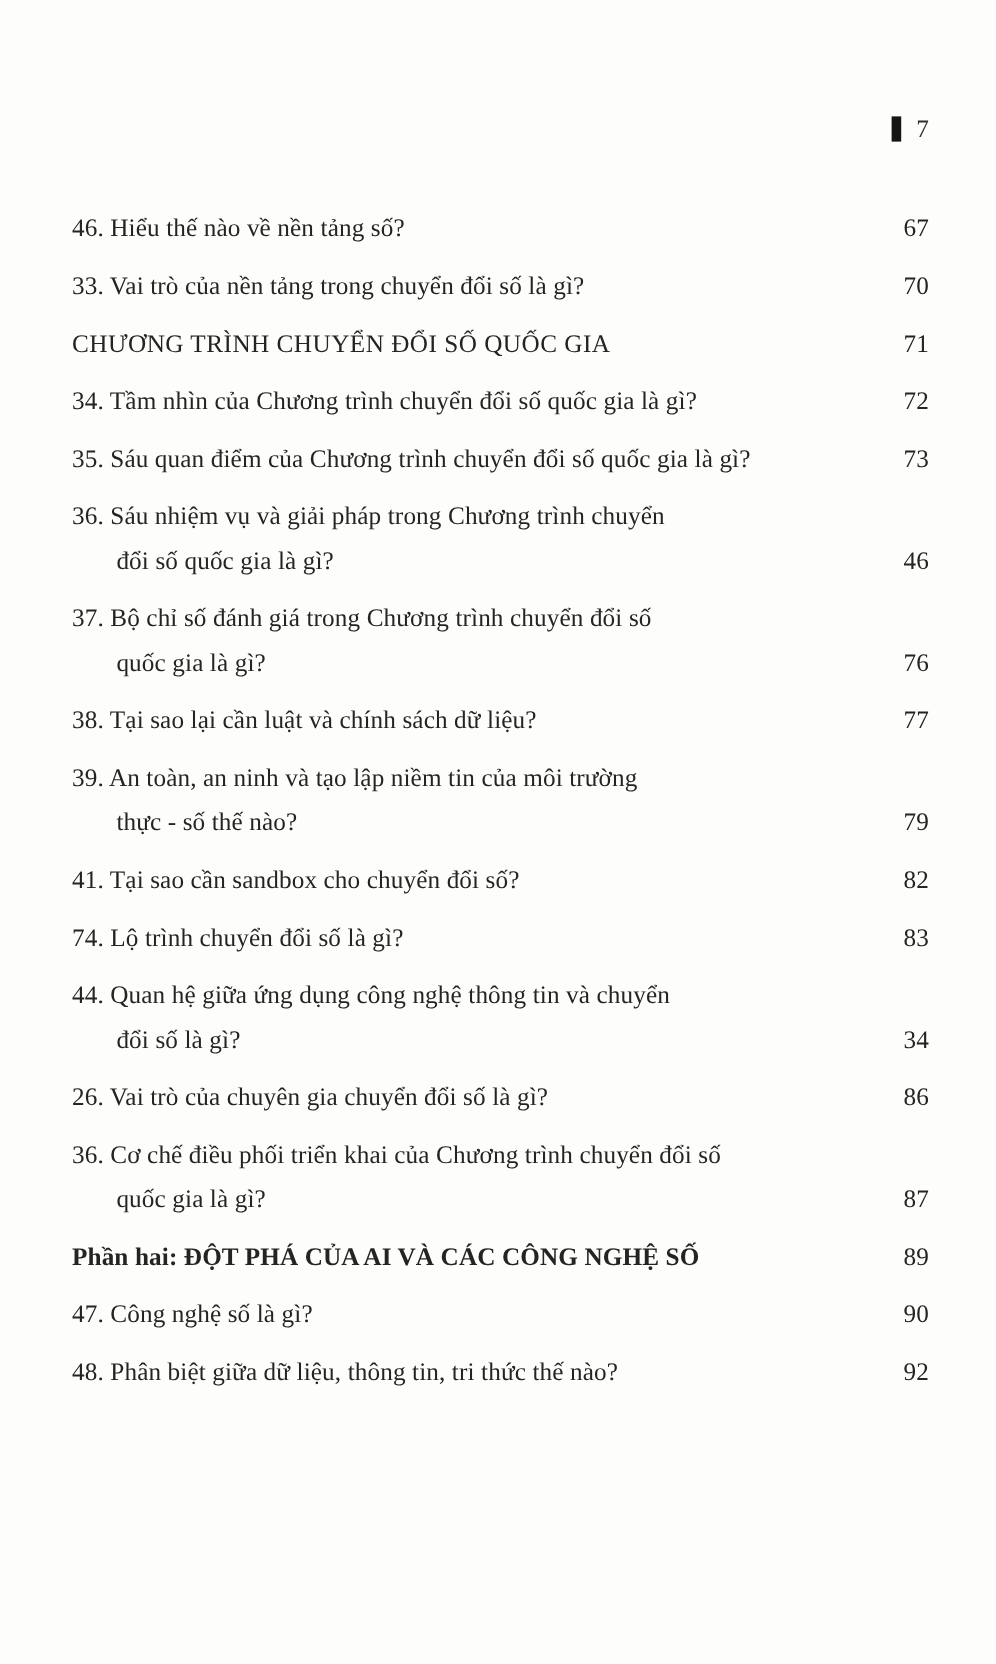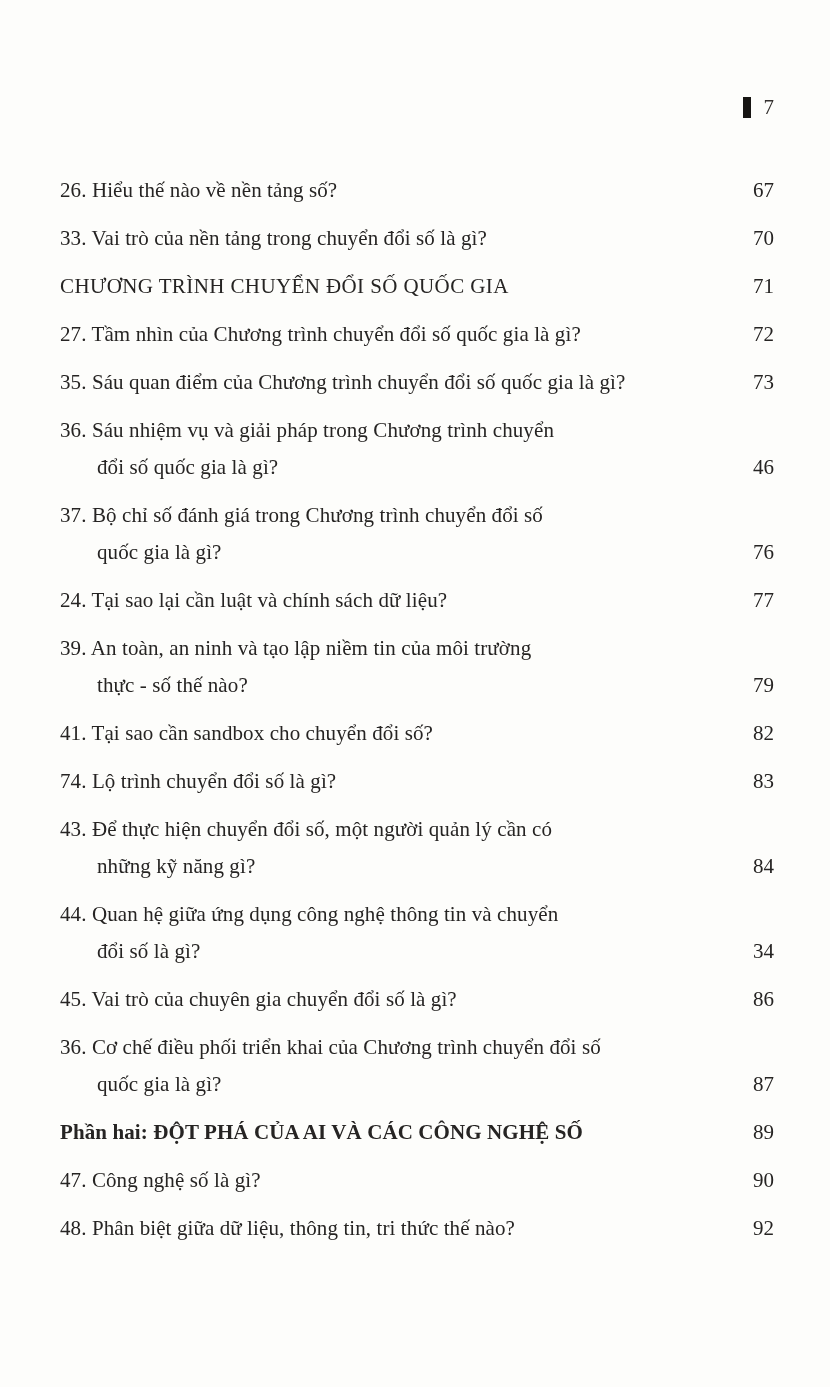--- a/index.html
+++ b/index.html
@@ -82,7 +82,7 @@
 
   <div class="toc" id="toc">
   <div class="entry item">
-    <div class="entry-text">26. Hiểu thế nào về nền tảng số?</div>
+    <div class="entry-text">46. Hiểu thế nào về nền tảng số?</div>
     <div class="entry-page">67</div>
   </div>
 

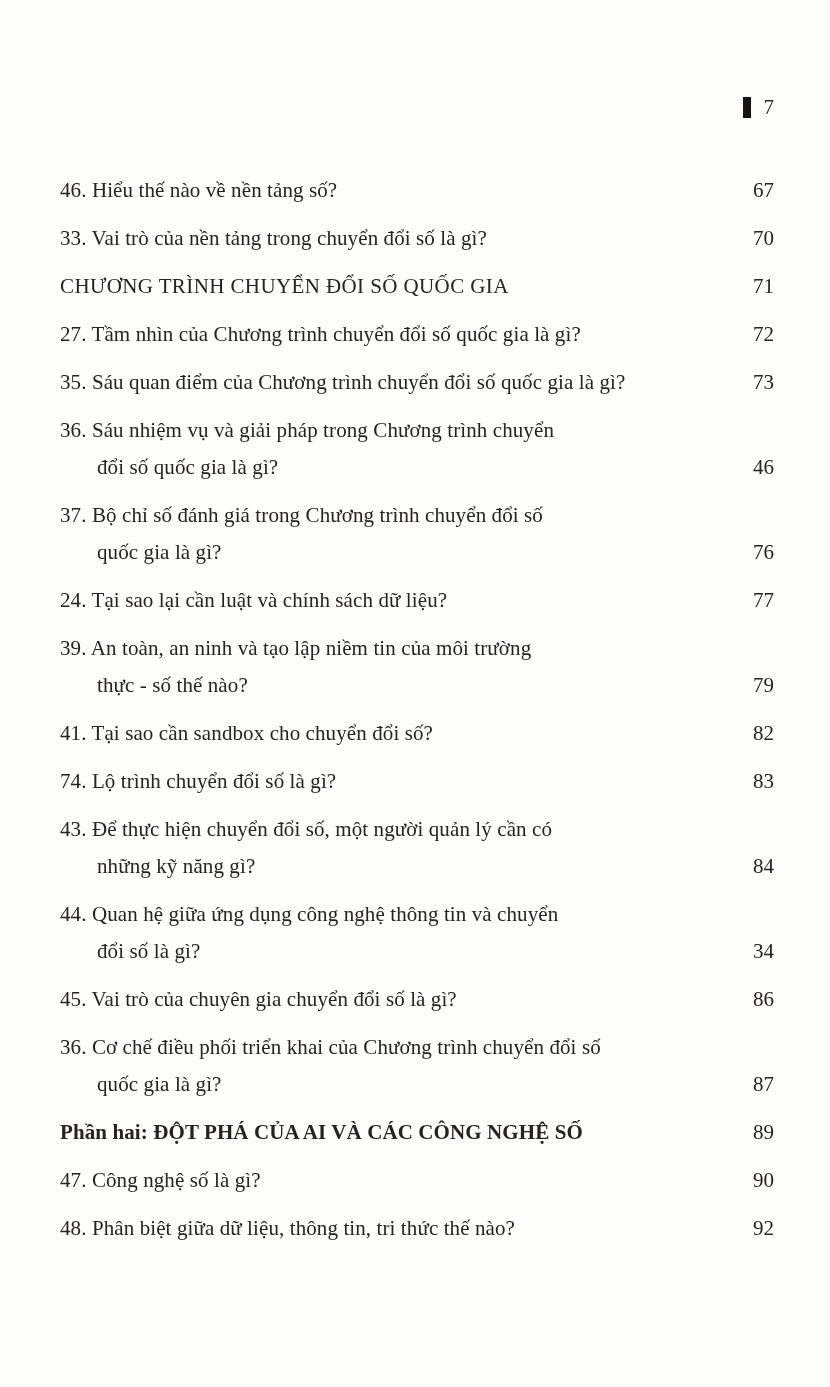--- a/index.html
+++ b/index.html
@@ -97,7 +97,7 @@
   </div>
 
   <div class="entry item">
-    <div class="entry-text">27. Tầm nhìn của Chương trình chuyển đổi số quốc gia là gì?</div>
+    <div class="entry-text">34. Tầm nhìn của Chương trình chuyển đổi số quốc gia là gì?</div>
     <div class="entry-page">72</div>
   </div>
 

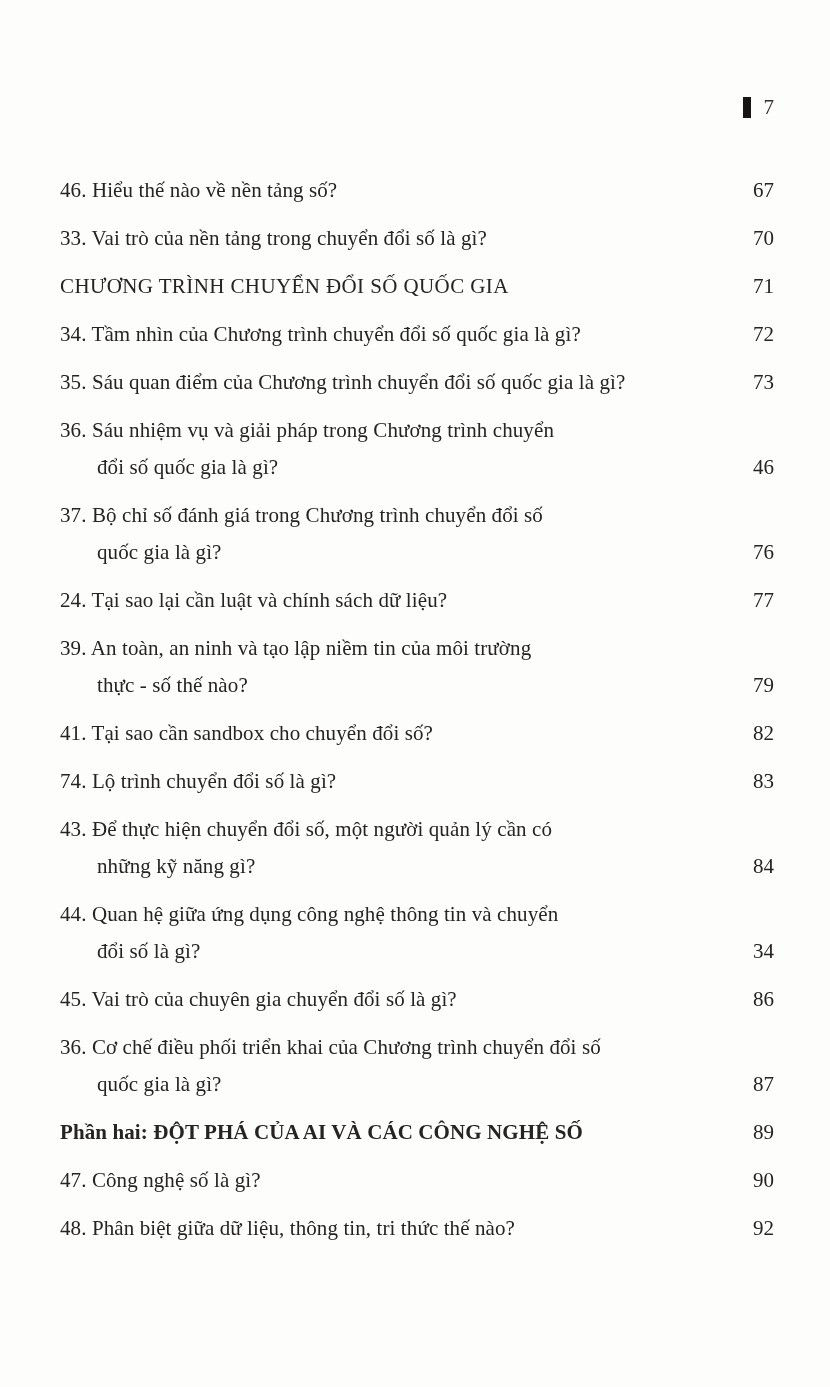--- a/index.html
+++ b/index.html
@@ -119,7 +119,7 @@
   </div>
 
   <div class="entry item">
-    <div class="entry-text">24. Tại sao lại cần luật và chính sách dữ liệu?</div>
+    <div class="entry-text">38. Tại sao lại cần luật và chính sách dữ liệu?</div>
     <div class="entry-page">77</div>
   </div>
 

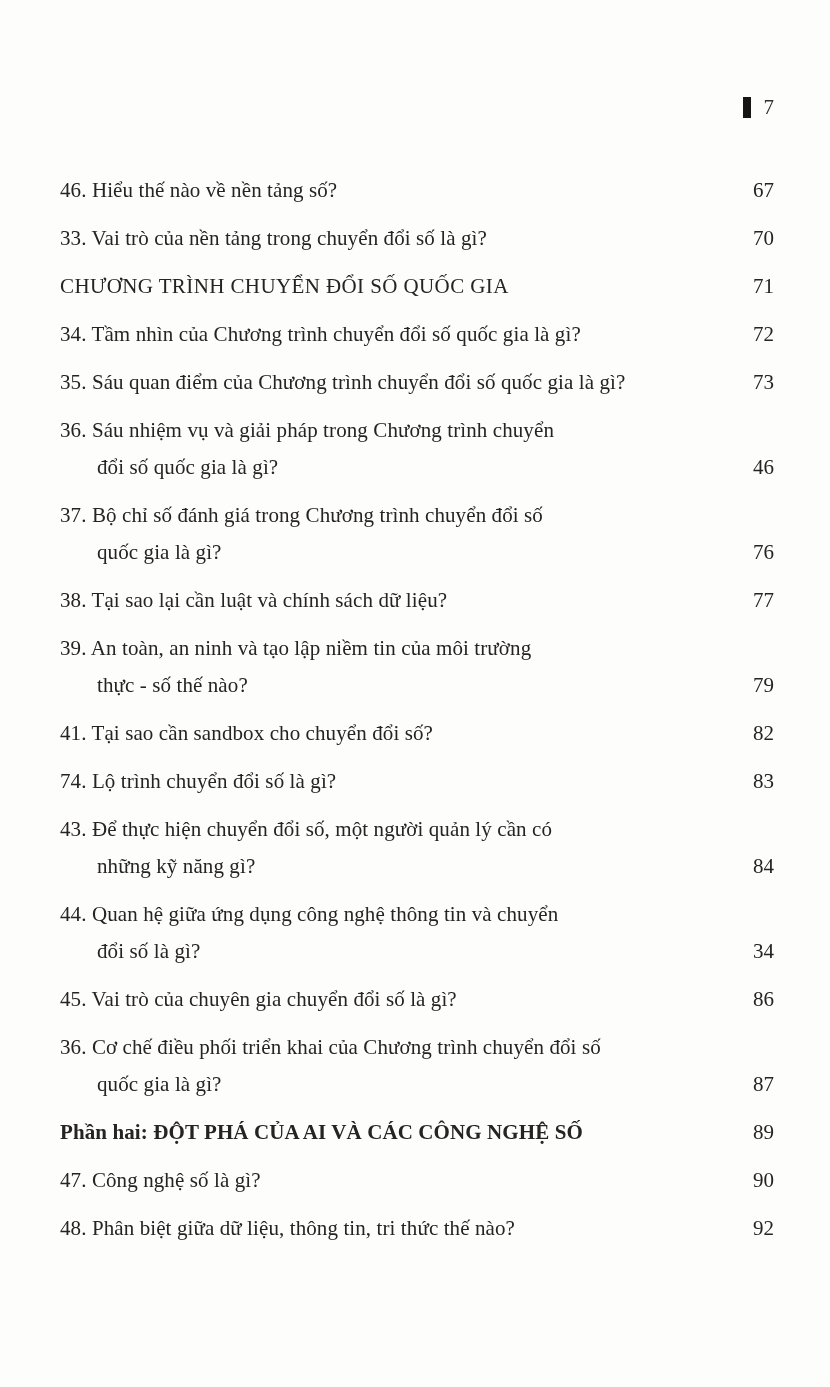--- a/index.html
+++ b/index.html
@@ -140,11 +140,6 @@
     <div class="entry-page">83</div>
   </div>
 
-  <div class="entry item">
-    <div class="entry-text">43. Để thực hiện chuyển đổi số, một người quản lý cần có
-những kỹ năng gì?</div>
-    <div class="entry-page">84</div>
-  </div>
 
   <div class="entry item">
     <div class="entry-text">44. Quan hệ giữa ứng dụng công nghệ thông tin và chuyển

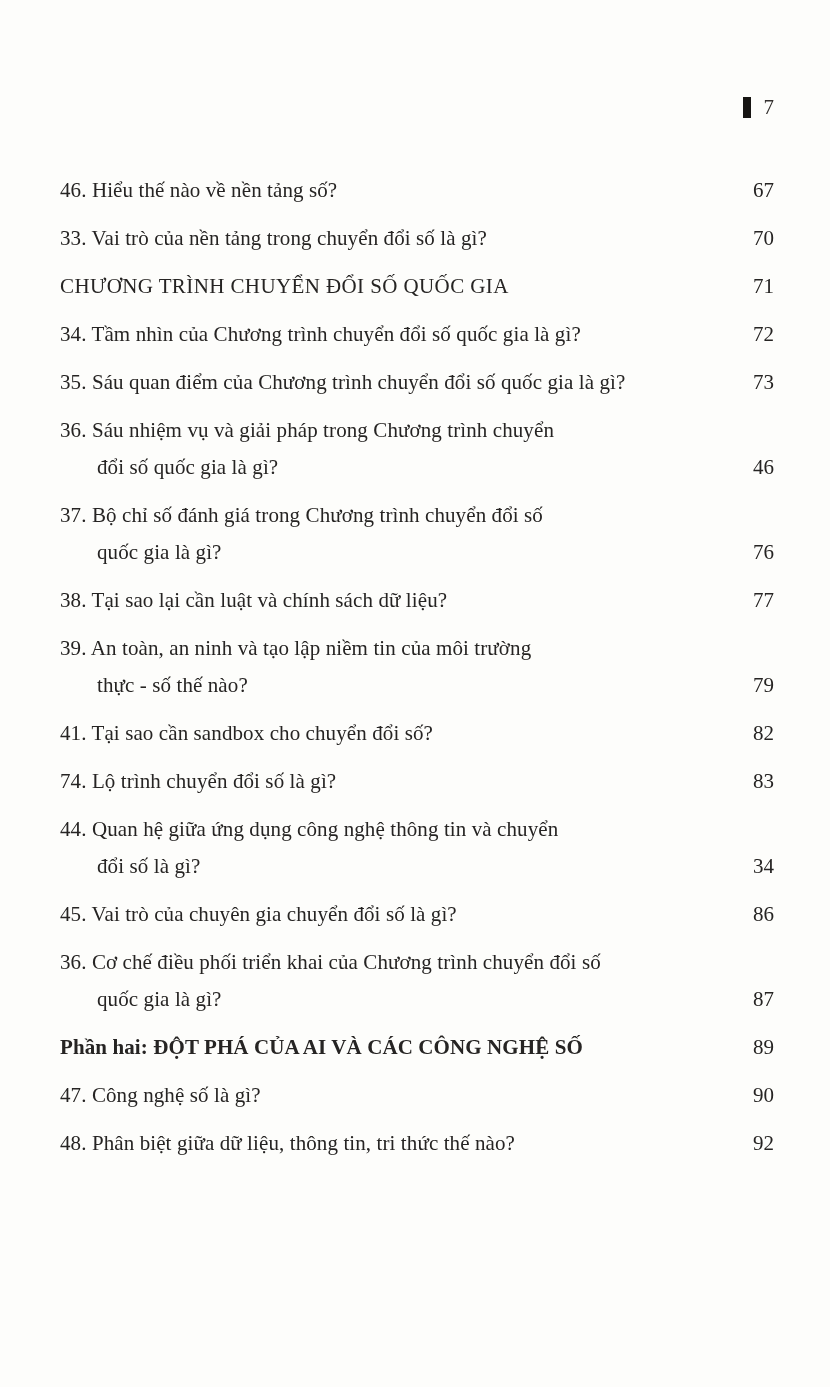--- a/index.html
+++ b/index.html
@@ -148,7 +148,7 @@
   </div>
 
   <div class="entry item">
-    <div class="entry-text">45. Vai trò của chuyên gia chuyển đổi số là gì?</div>
+    <div class="entry-text">26. Vai trò của chuyên gia chuyển đổi số là gì?</div>
     <div class="entry-page">86</div>
   </div>
 

